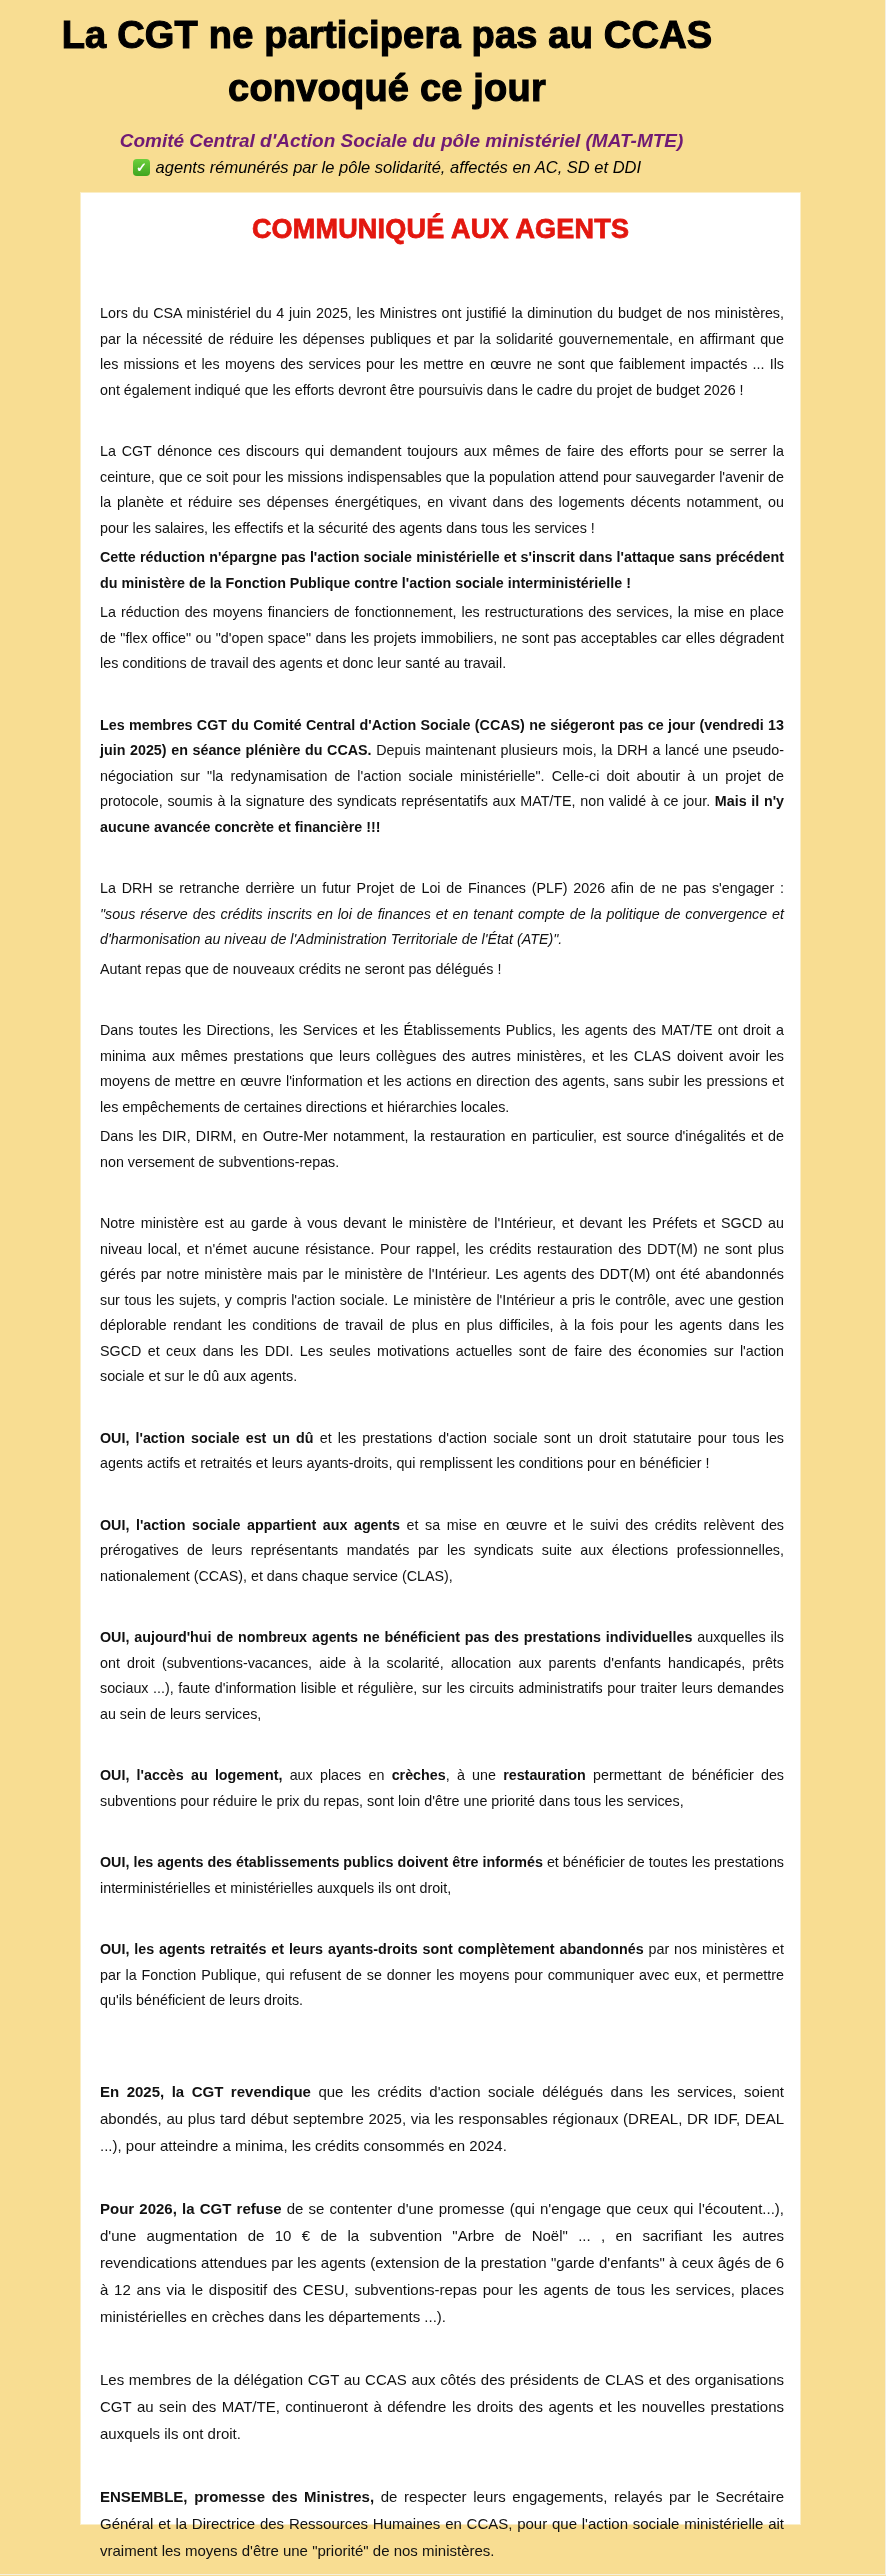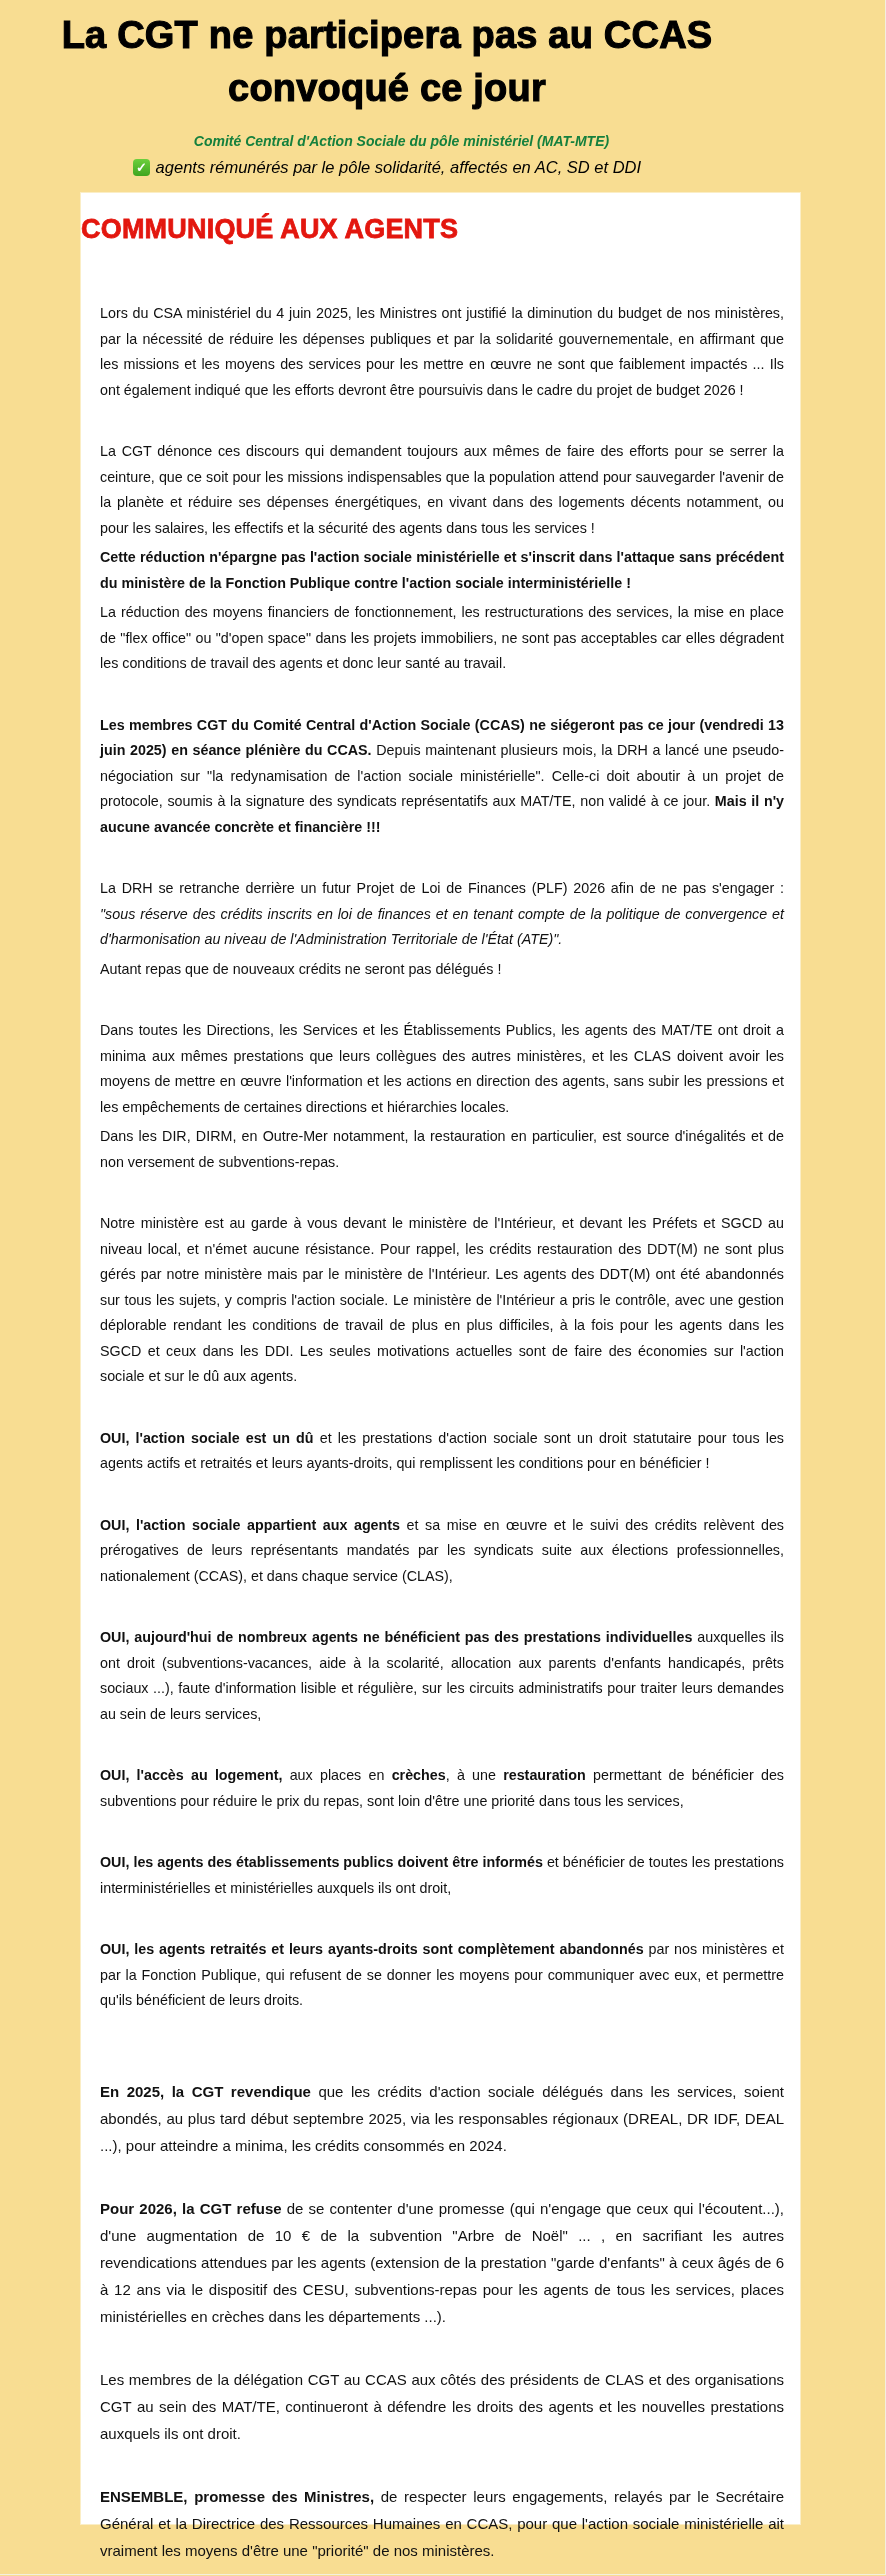--- a/index.html
+++ b/index.html
@@ -26,7 +26,7 @@
     }
     .subtitle {
       margin: 13.2px 0 0 0; font-style: italic; font-weight: bold;
-      font-size: 14px; line-height: 24.5px; color: #15803d; padding-left: 29px;
+      font-size: 19px; line-height: 24.5px; color: #701a75; padding-left: 29px;
     }
     .scope {
       margin: 1.9px 0 0 0; font-style: italic; font-size: 16.5px; line-height: 24.5px; color: #000;

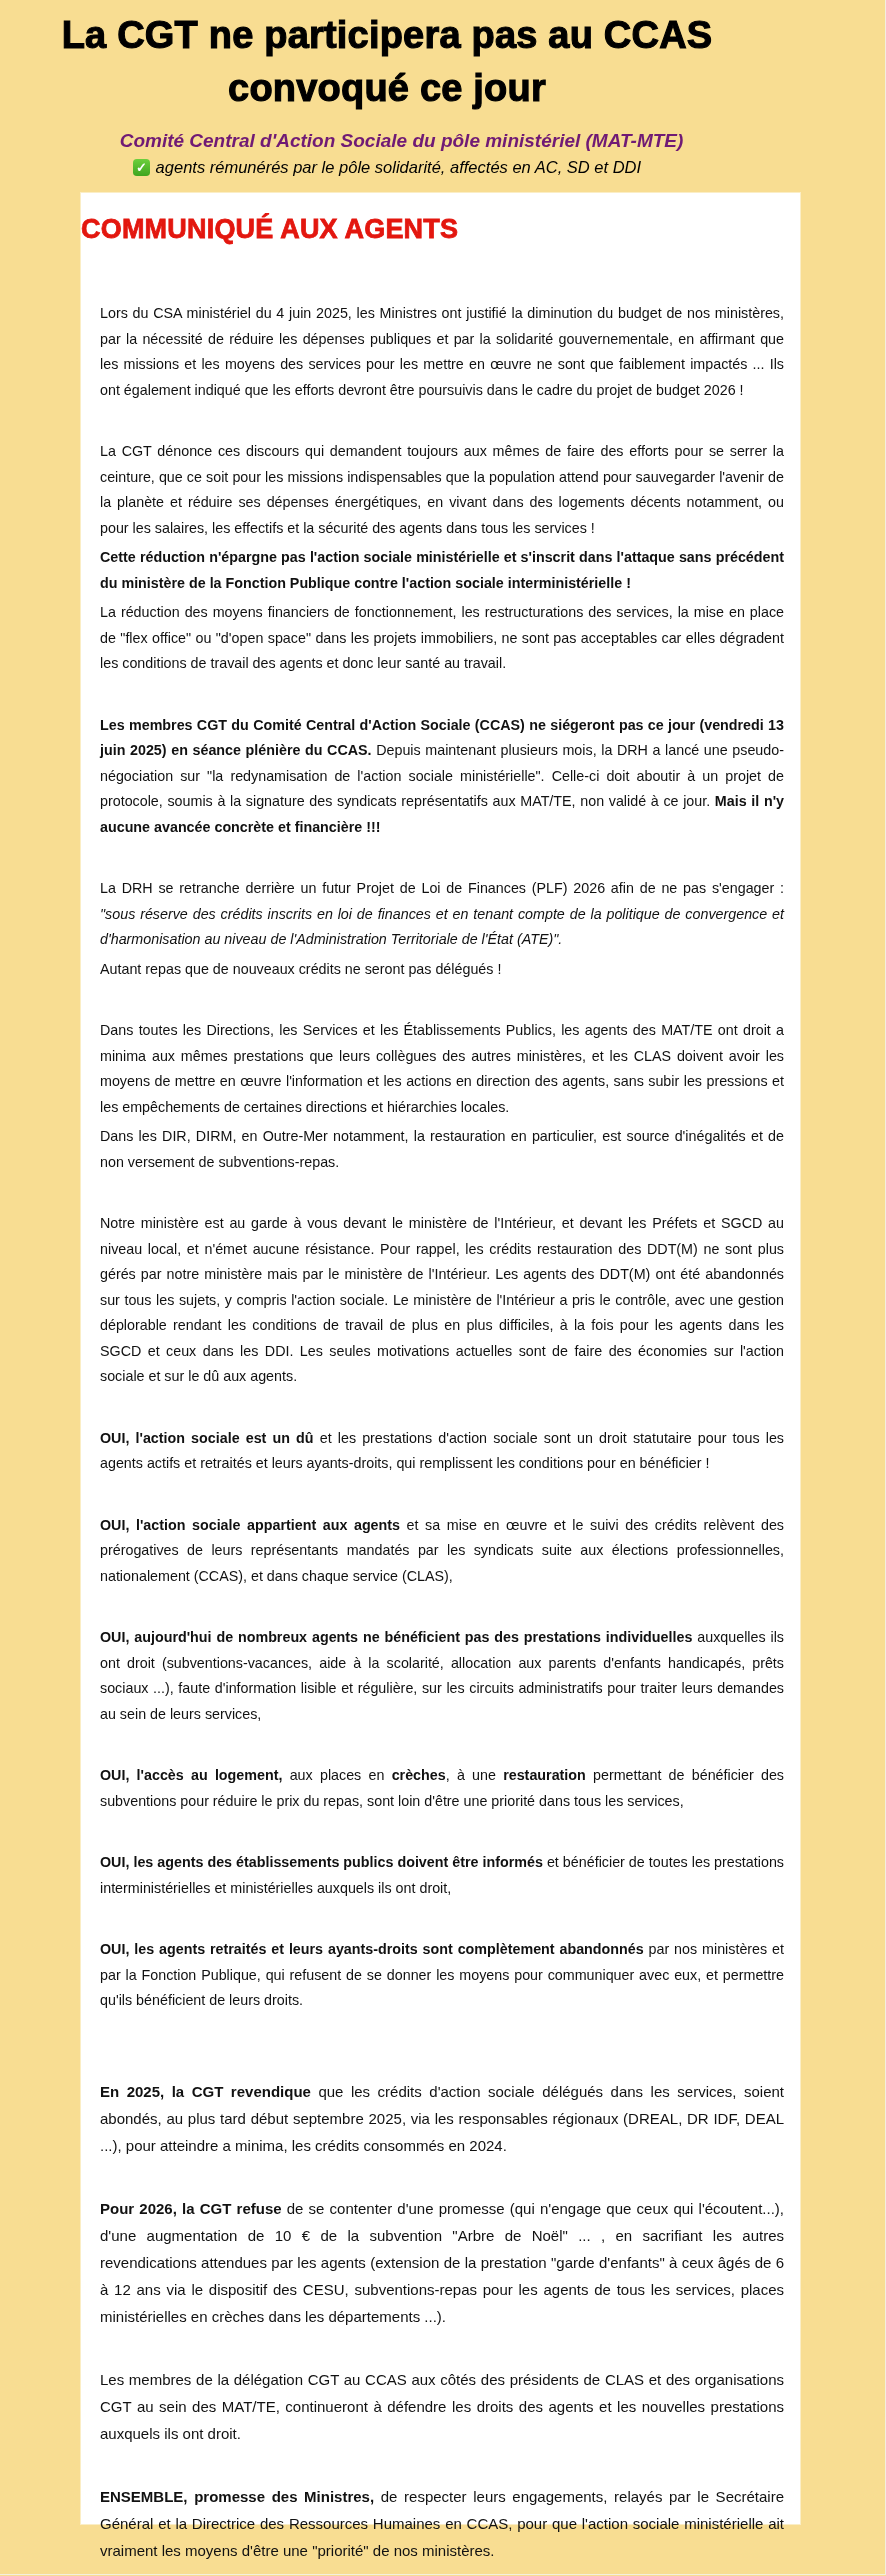--- a/index.html
+++ b/index.html
@@ -42,7 +42,7 @@
       background: #ffffff; border: 0.9px solid #fbeec6; box-sizing: border-box;
     }
     .card-title {
-      margin: 0; padding-top: 17px; 
+      margin: 0; padding-top: 17px; text-align: center;
       font-weight: 900; font-size: 27px; line-height: 38px; color: #e3170f;
       -webkit-text-stroke: 0.8px #e3170f; letter-spacing: 0.2px;
     }

